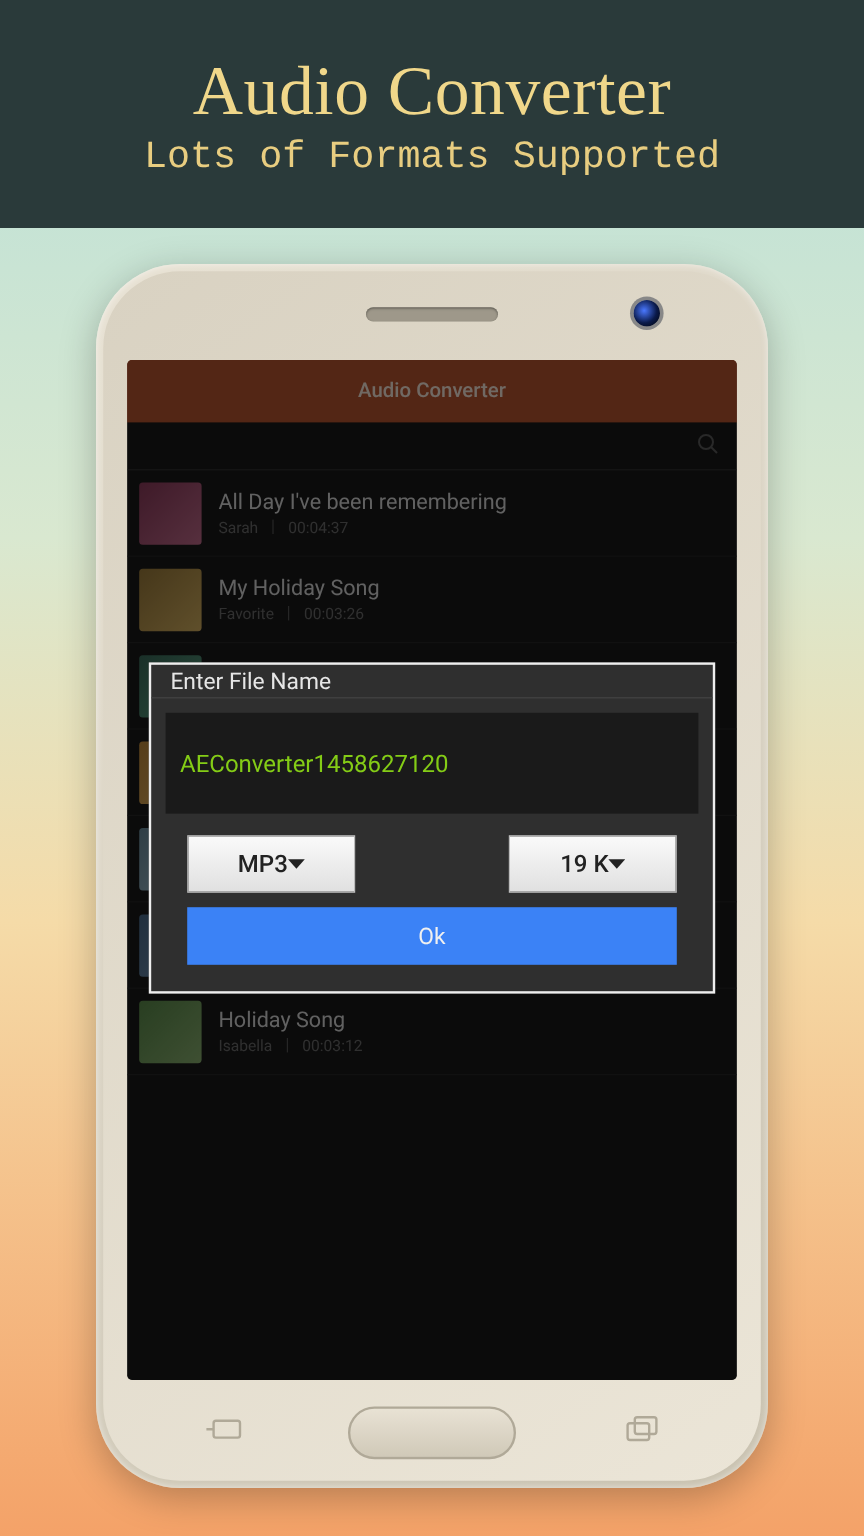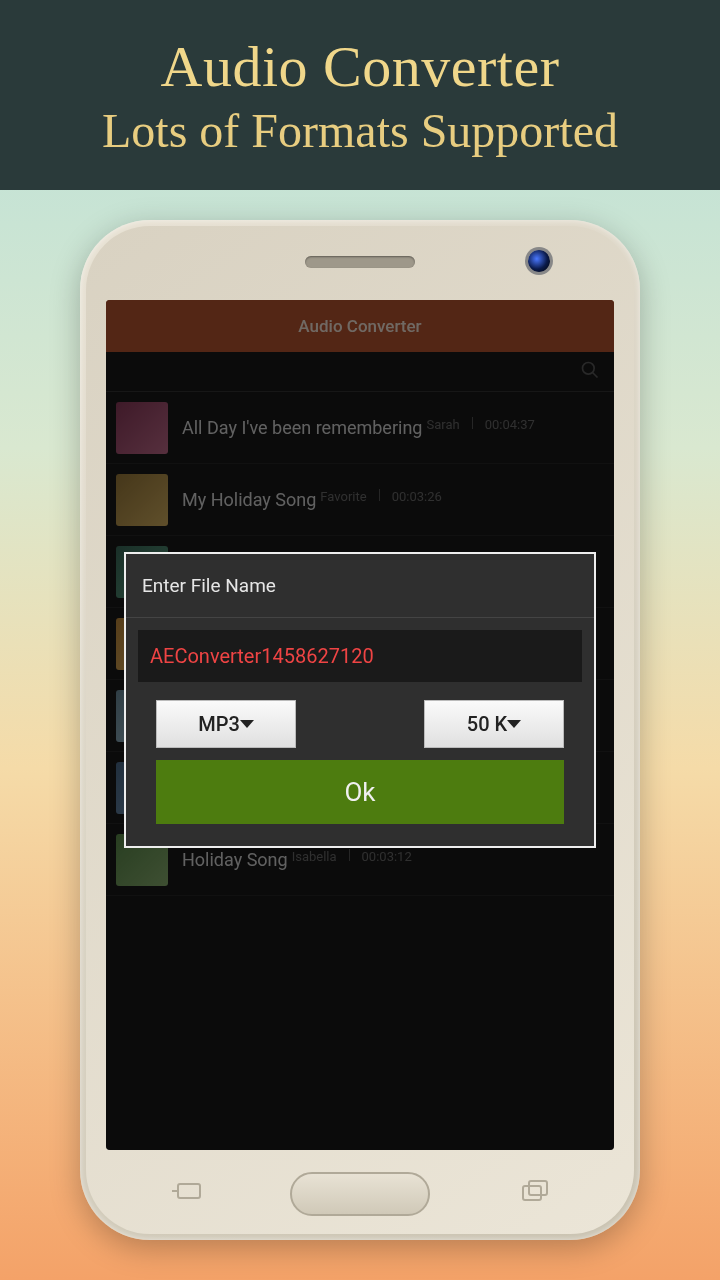--- a/index.html
+++ b/index.html
@@ -7,7 +7,7 @@
 .page{width:720px;height:1280px;position:relative;background:linear-gradient(180deg,#b9e0d8 0%,#d9e8d0 35%,#f5dba8 60%,#f4a268 100%)}
 .header-band{width:100%;height:190px;background:#2a3a3a;display:flex;flex-direction:column;align-items:center;justify-content:center}
 .header-title{color:#f0d78a;font-size:58px;font-weight:300;letter-spacing:.5px;font-family:Georgia,serif}
-.header-sub{color:#e8cd80;font-size:48px;font-weight:300;margin-top:3px;font-family:Liberation Serif, serif}
+.header-sub{color:#e8cd80;font-size:32px;font-weight:300;margin-top:3px;font-family:Liberation Mono, monospace}
 .phone{position:absolute;left:50%;top:220px;transform:translateX(-50%);width:560px;height:1020px;border-radius:70px;background:linear-gradient(145deg,#e8e2d4,#c9c2b0);box-shadow:0 8px 30px rgba(0,0,0,.25),inset 0 0 6px rgba(255,255,255,.6)}
 .phone-inner{position:absolute;inset:6px;border-radius:64px;background:linear-gradient(145deg,#d9d2c2,#ebe5d7)}
 .earpiece{position:absolute;top:36px;left:50%;transform:translateX(-50%);width:110px;height:12px;border-radius:6px;background:#9e988a;box-shadow:inset 0 1px 2px rgba(0,0,0,.4)}

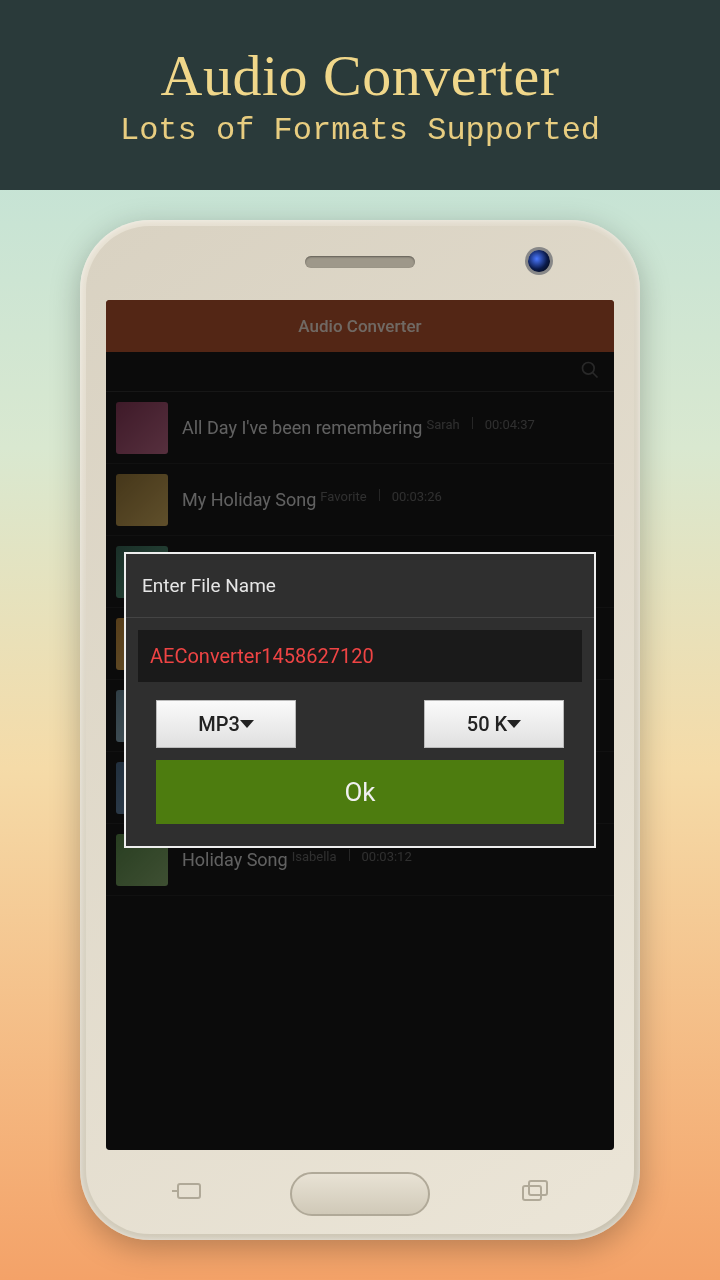--- a/index.html
+++ b/index.html
@@ -26,7 +26,7 @@
 .t4{background:linear-gradient(135deg,#6a8a9a,#a0c0d0)}
 .t5{background:linear-gradient(135deg,#4a6a8a,#7090b0)}
 .t6{background:linear-gradient(135deg,#5a8a4a,#8ab070)}
-.meta{display:flex;flex-direction:row;gap:4px;min-width:0}
+.meta{display:flex;flex-direction:column;gap:4px;min-width:0}
 .title{color:#d8d8d8;font-size:18px;white-space:nowrap;overflow:hidden;text-overflow:ellipsis}
 .sub{display:flex;color:#6a6a6a;font-size:13px}
 .sub .divider{width:1px;height:12px;background:#555;margin:0 12px}

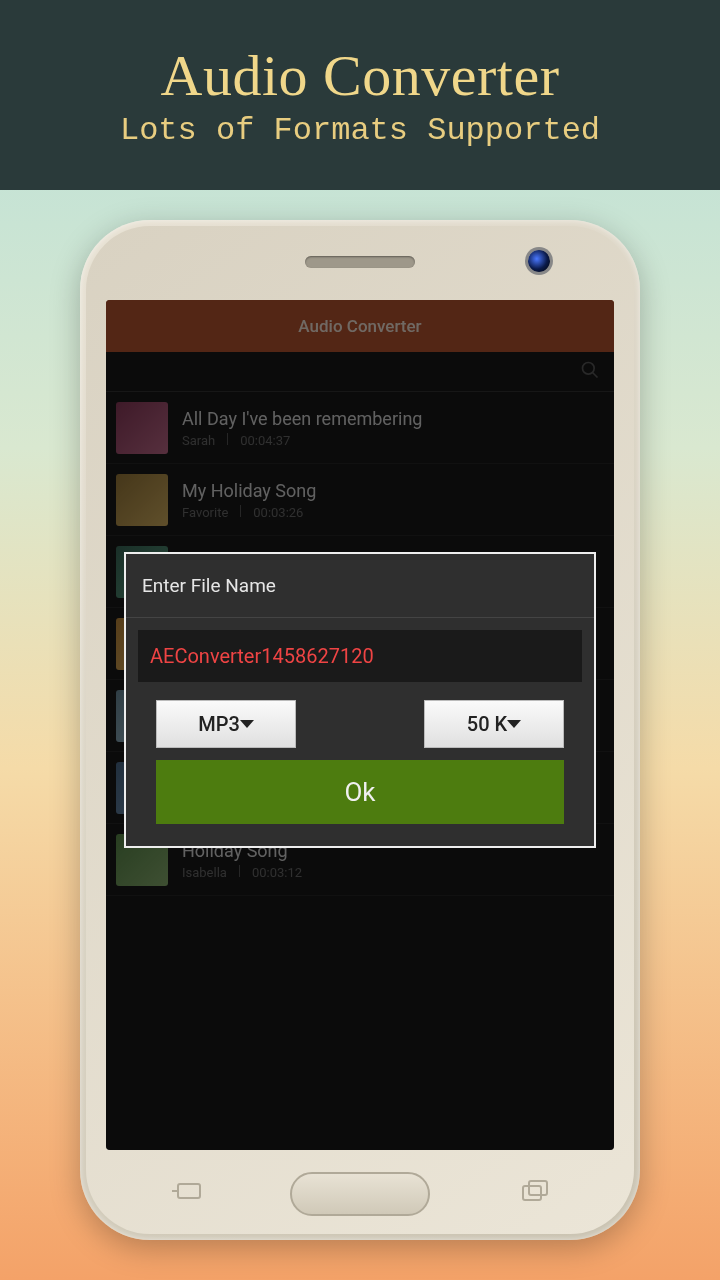--- a/index.html
+++ b/index.html
@@ -32,7 +32,7 @@
 .sub .divider{width:1px;height:12px;background:#555;margin:0 12px}
 .dimmer{position:absolute;inset:0;background:rgba(0,0,0,.55)}
 .dialog{position:absolute;left:18px;right:18px;top:252px;background:#2f2f2f;border:2px solid #eee;padding:0}
-.dlg-title{color:#e6e6e6;font-size:19px;padding:20px 16px;border-bottom:1px solid #444}
+.dlg-title{color:#e6e6e6;font-size:19px;padding:2px 16px;border-bottom:1px solid #444}
 .dlg-input{margin:12px 28px 0 12px;background:#1a1a1a;color:#ef4444;font-size:20px;padding:14px 12px;border:none;outline:none;width:calc(100% - 24px)}
 .dlg-row{display:flex;justify-content:space-between;padding:18px 30px 6px 30px}
 .dd{flex:0 0 140px;height:48px;background:linear-gradient(#fafafa,#e0e0e0);border:1px solid #bbb;display:flex;align-items:center;justify-content:center;color:#222;font-size:20px;font-weight:500}

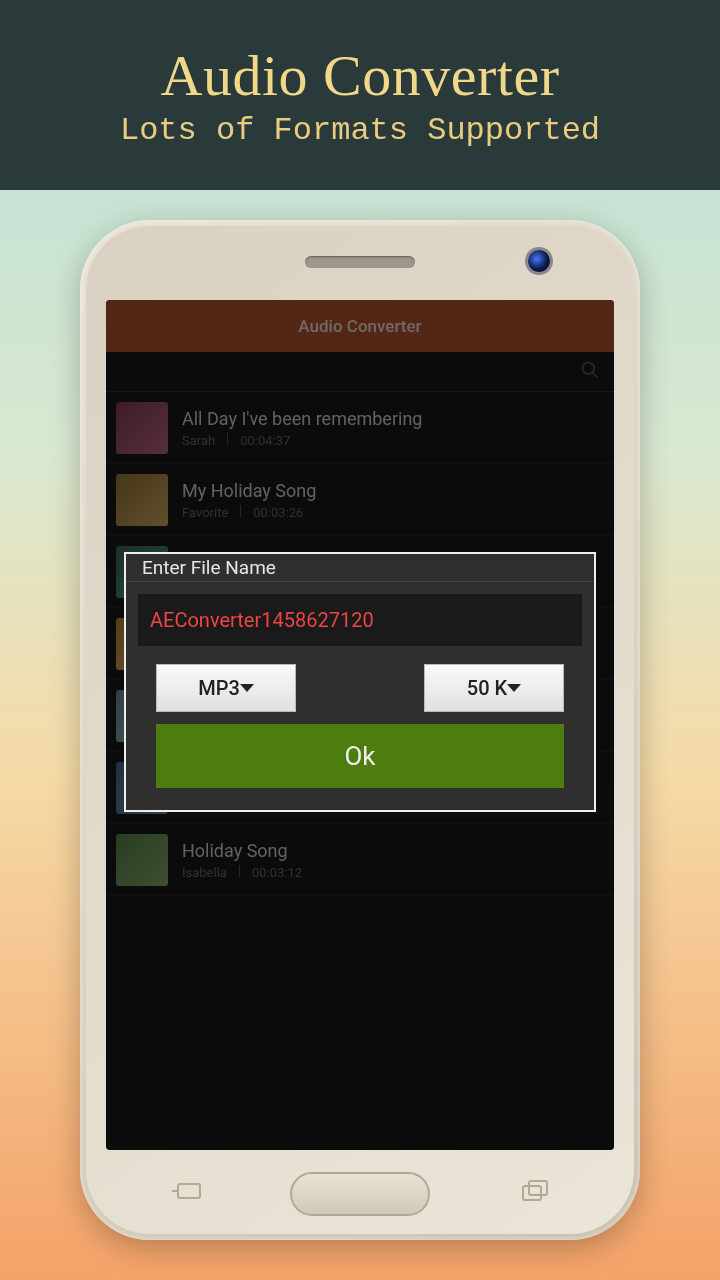--- a/index.html
+++ b/index.html
@@ -33,7 +33,7 @@
 .dimmer{position:absolute;inset:0;background:rgba(0,0,0,.55)}
 .dialog{position:absolute;left:18px;right:18px;top:252px;background:#2f2f2f;border:2px solid #eee;padding:0}
 .dlg-title{color:#e6e6e6;font-size:19px;padding:2px 16px;border-bottom:1px solid #444}
-.dlg-input{margin:12px 28px 0 12px;background:#1a1a1a;color:#ef4444;font-size:20px;padding:14px 12px;border:none;outline:none;width:calc(100% - 24px)}
+.dlg-input{margin:12px 28px 0 12px;background:#1a1a1a;color:#84cc16;font-size:20px;padding:30px 12px;border:none;outline:none;width:calc(100% - 24px)}
 .dlg-row{display:flex;justify-content:space-between;padding:18px 30px 6px 30px}
 .dd{flex:0 0 140px;height:48px;background:linear-gradient(#fafafa,#e0e0e0);border:1px solid #bbb;display:flex;align-items:center;justify-content:center;color:#222;font-size:20px;font-weight:500}
 .caret{width:0;height:0;border-left:7px solid transparent;border-right:7px solid transparent;border-top:8px solid #222}

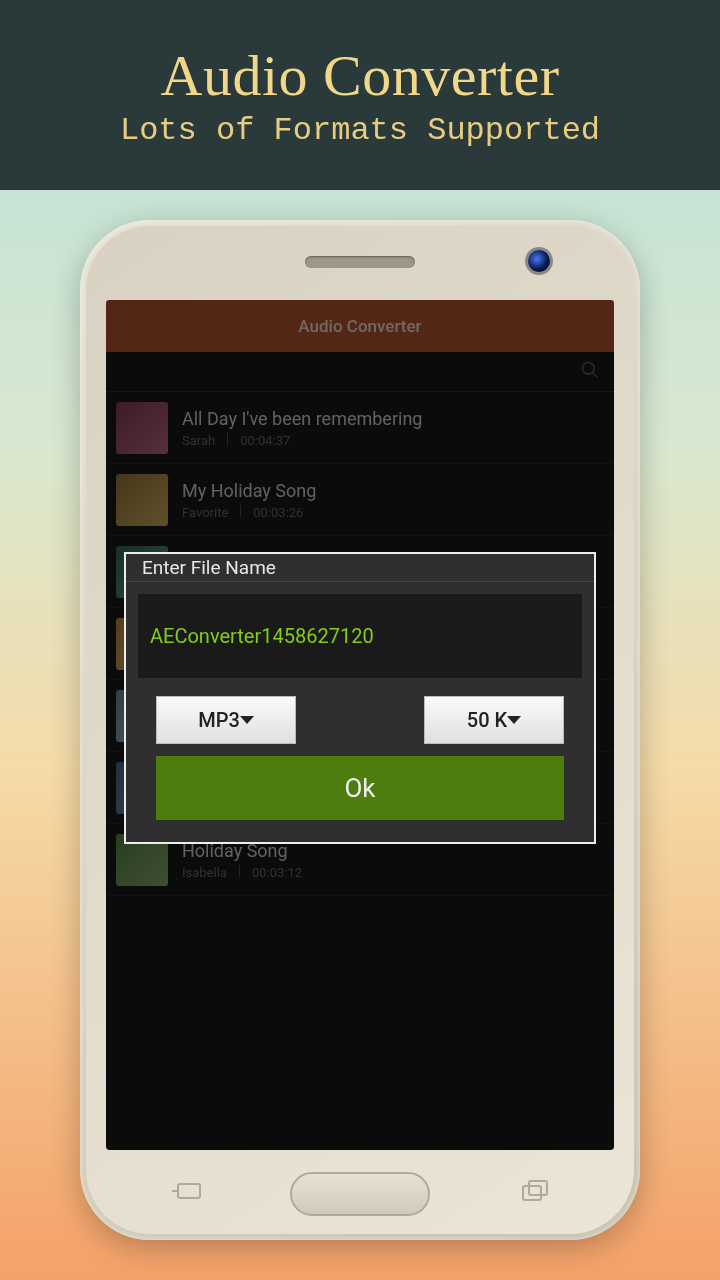--- a/index.html
+++ b/index.html
@@ -144,7 +144,7 @@
             <span class="caret"></span>
           </div>
           <div class="dd">
-            <span>50 K</span>
+            <span>19 K</span>
             <span class="caret"></span>
           </div>
         </div>

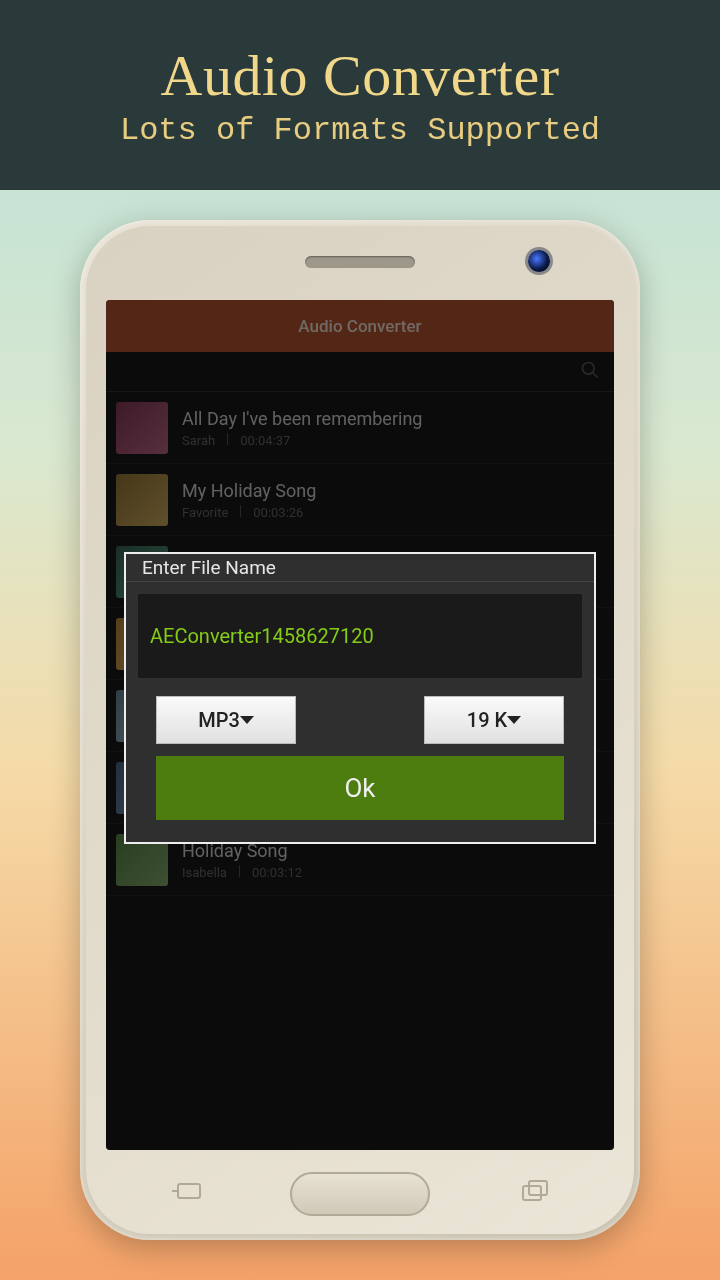--- a/index.html
+++ b/index.html
@@ -39,7 +39,7 @@
 .caret{width:0;height:0;border-left:7px solid transparent;border-right:7px solid transparent;border-top:8px solid #222}
 .dlg-cur{display:flex;justify-content:space-between;padding:8px 30px 14px 30px;color:#9a9a9a;font-size:17px}
 .dlg-btns{display:flex;gap:20px;padding:6px 30px 22px 30px}
-.dbtn{flex:1;height:64px;background:#4d7c0f;color:#f0f0f0;font-size:26px;display:flex;align-items:center;justify-content:center;border:none;cursor:pointer}
+.dbtn{flex:1;height:48px;background:#3b82f6;color:#f0f0f0;font-size:19px;display:flex;align-items:center;justify-content:center;border:none;cursor:pointer}
 .home-btn{position:absolute;bottom:24px;left:50%;transform:translateX(-50%);width:140px;height:44px;border-radius:22px;border:2px solid #b0a998;background:linear-gradient(#e8e2d4,#d0c9b8)}
 .nav-back,.nav-recent{position:absolute;bottom:32px;color:#a8a090}
 .nav-back{left:90px}

